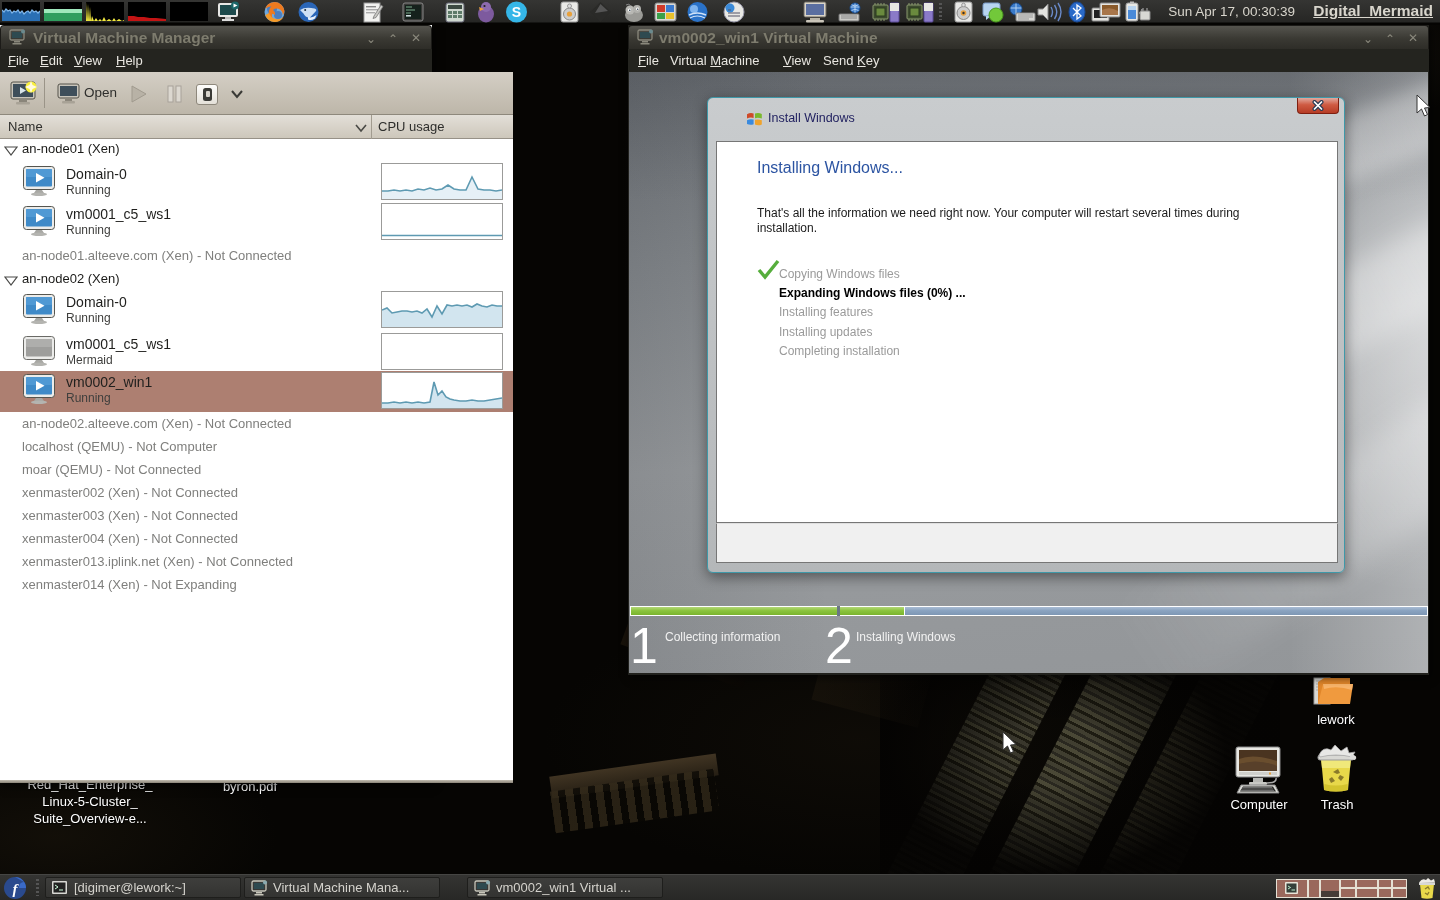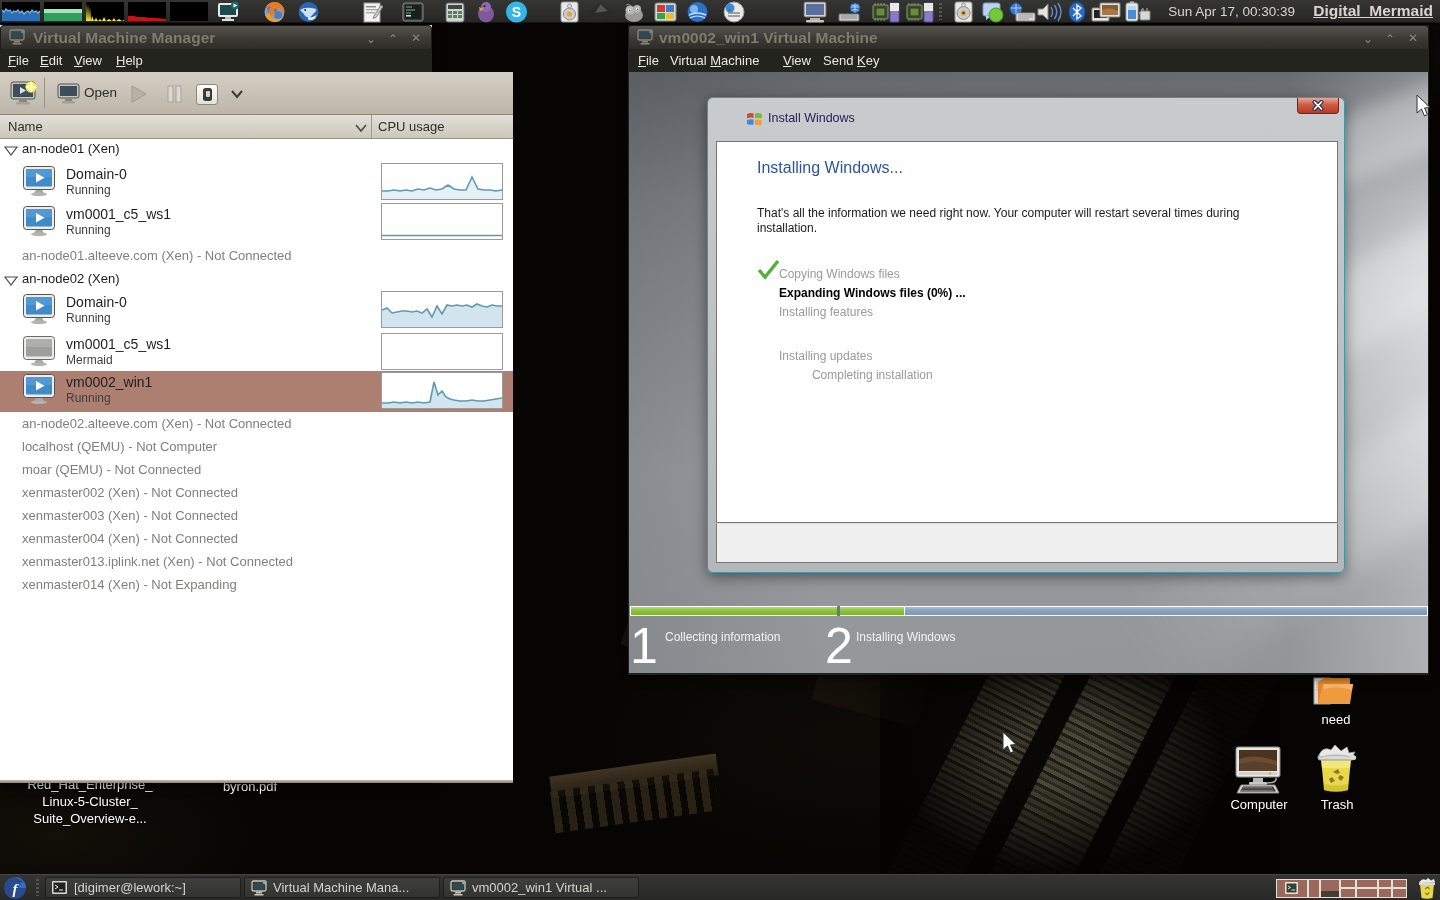--- a/index.html
+++ b/index.html
@@ -482,7 +482,7 @@
           <div style="color:#9a9a9a;">Copying Windows files</div>
           <div style="color:#000;font-weight:bold;">Expanding Windows files (0%) ...</div>
           <div style="color:#9a9a9a;">Installing features</div>
-          <div style="color:#9a9a9a;margin-top:24px;">Installing updates</div>
+          <div style="color:#9a9a9a;">Installing updates</div>
           <div style="color:#9a9a9a;text-align:center;">Completing installation</div>
         </div>
       </div>

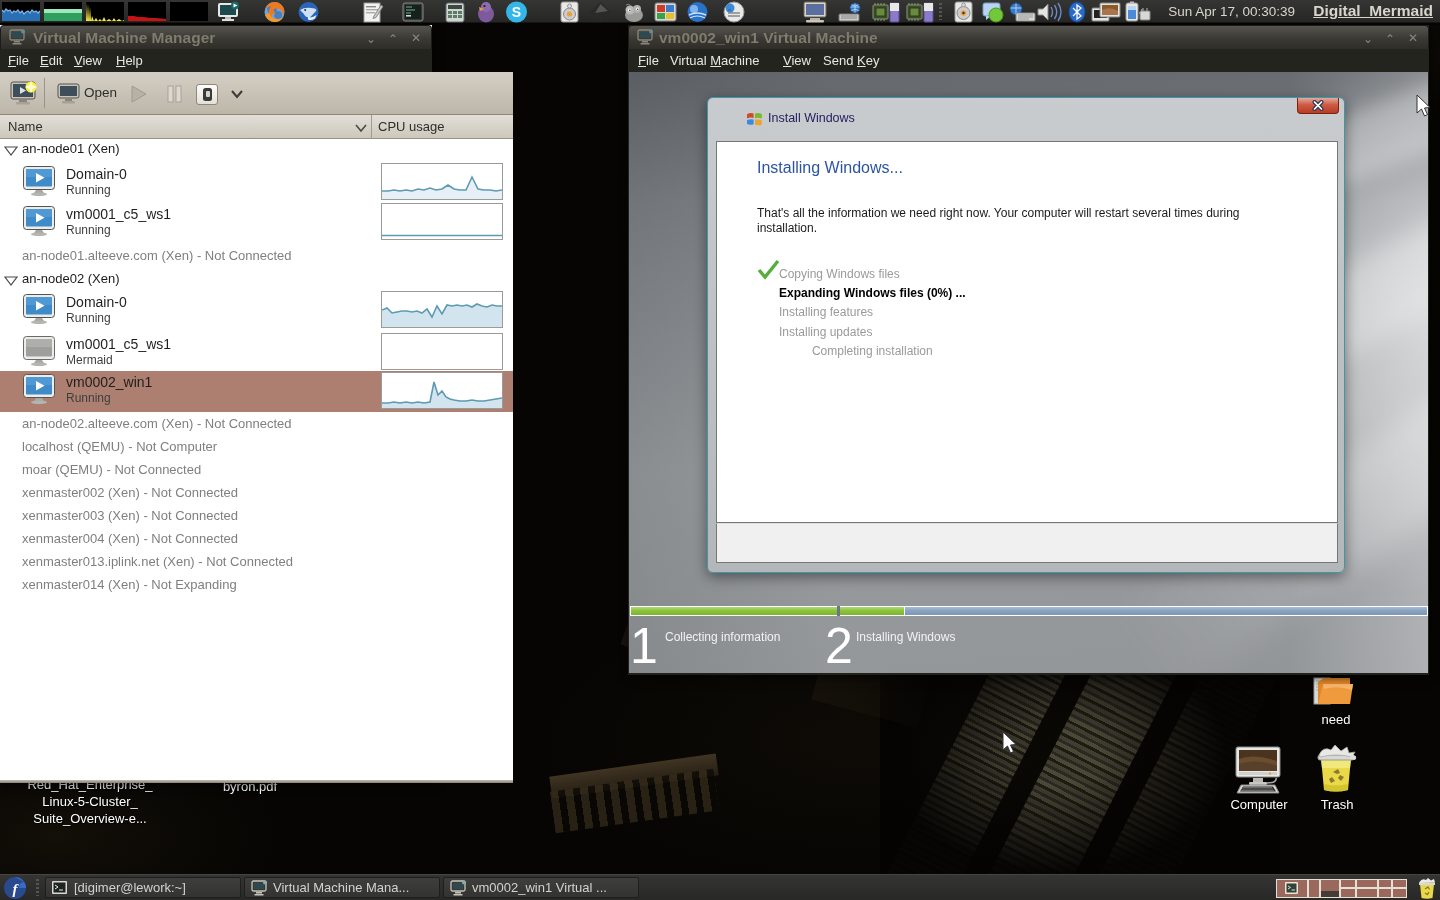--- a/index.html
+++ b/index.html
@@ -483,7 +483,7 @@
           <div style="color:#000;font-weight:bold;">Expanding Windows files (0%) ...</div>
           <div style="color:#9a9a9a;">Installing features</div>
           <div style="color:#9a9a9a;">Installing updates</div>
-          <div style="color:#9a9a9a;text-align:center;">Completing installation</div>
+          <div style="color:#9a9a9a;">Completing installation</div>
         </div>
       </div>
       <div id="dlg-footer"></div>

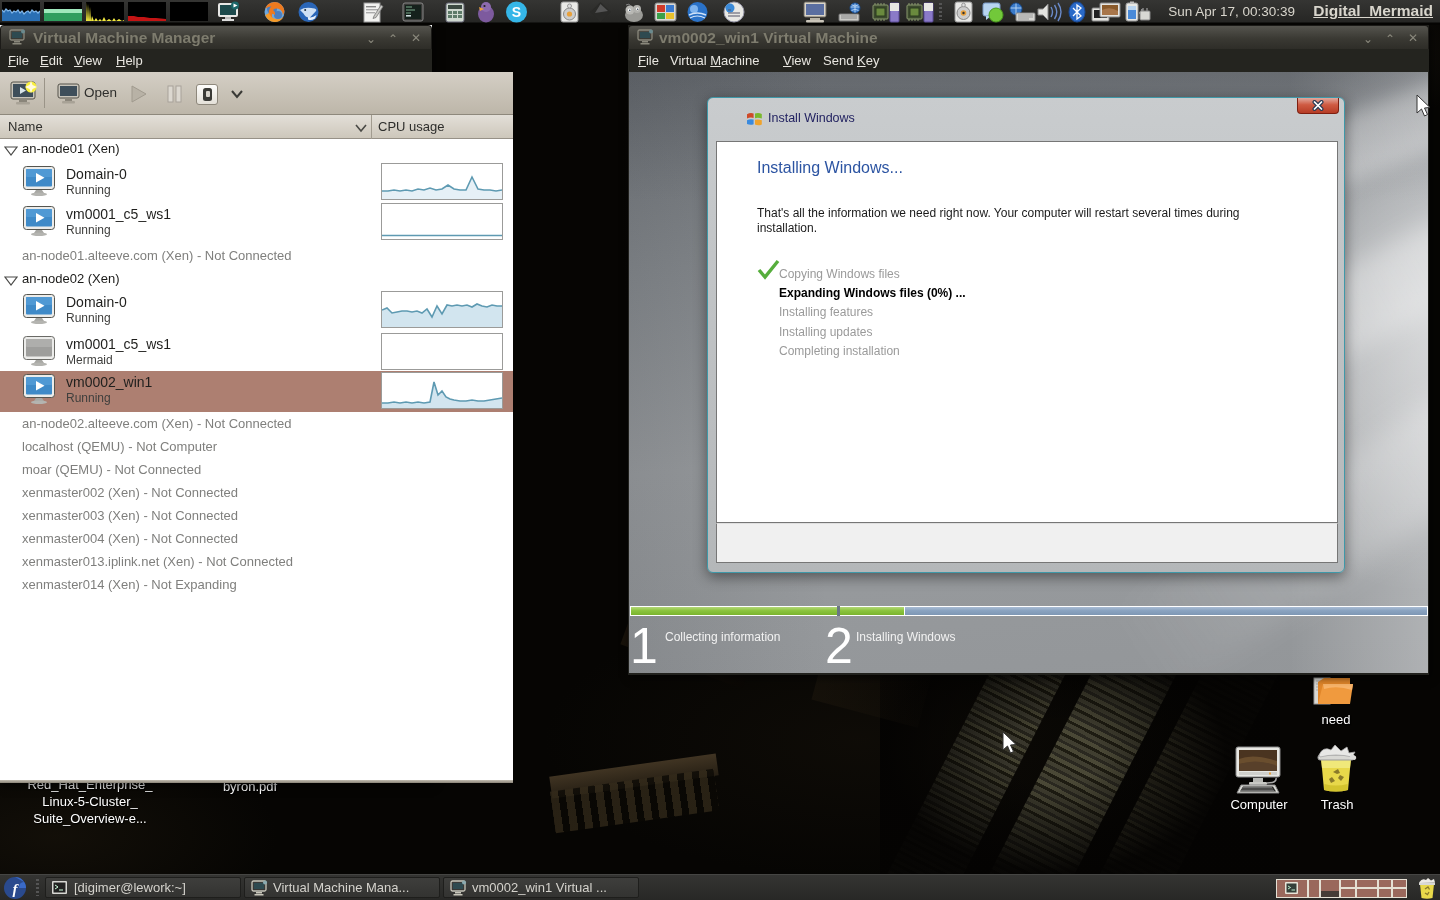--- a/index.html
+++ b/index.html
@@ -512,7 +512,7 @@
       <path d="M13 8 L43 8 L42 14 Q27 9 14 13Z" fill="#f8b46a"></path>
     </svg>
 </div>
-<div class="dlabel" style="left:1306px;top:712px;width:60px;z-index:5;">need</div>
+<div class="dlabel" style="left:1306px;top:712px;width:60px;z-index:5;">lework</div>
 <div class="abs" style="left:1233px;top:745px;z-index:5;">
   <svg width="52" height="50">
       <rect x="3" y="2" width="44" height="30" rx="2" fill="#e8e8e4" stroke="#888"></rect>

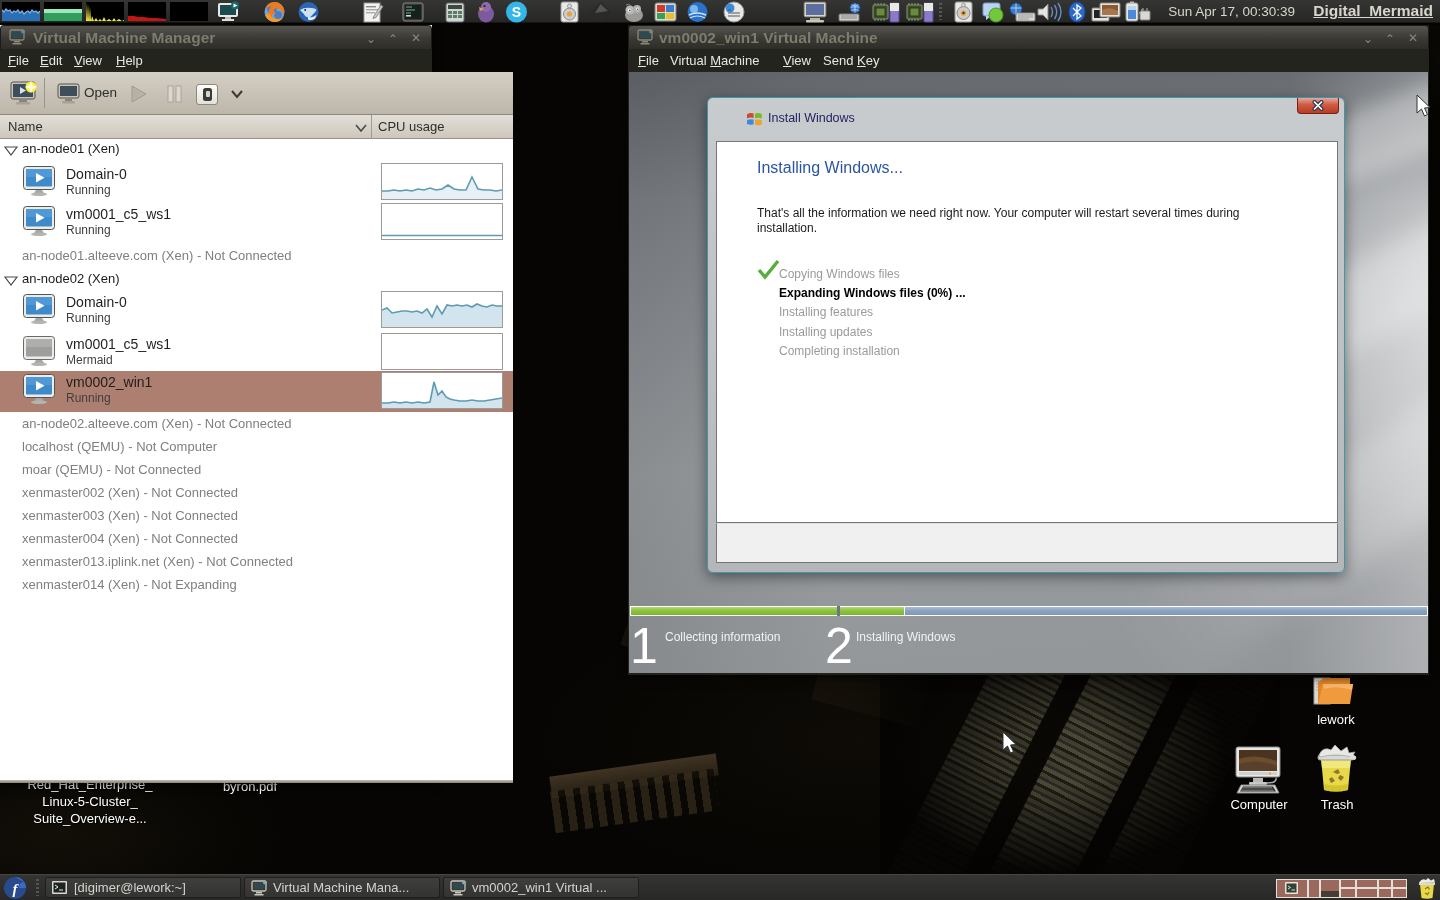--- a/index.html
+++ b/index.html
@@ -586,7 +586,7 @@
       </svg>
     <span style="position:absolute;left:28px;">Virtual Machine Mana...</span>
   </div>
-  <div class="tbtn" style="left:443px;width:196px;">
+  <div class="tbtn" style="left:467px;width:196px;">
     <svg class="abs" style="left:6px;top:2px;" width="18" height="17">
         <rect x="1" y="1" width="14" height="10" rx="1.5" fill="none" stroke="#c8c6ba" stroke-width="1.3"></rect>
         <rect x="3" y="3" width="10" height="6" fill="#2e4a50"></rect>

